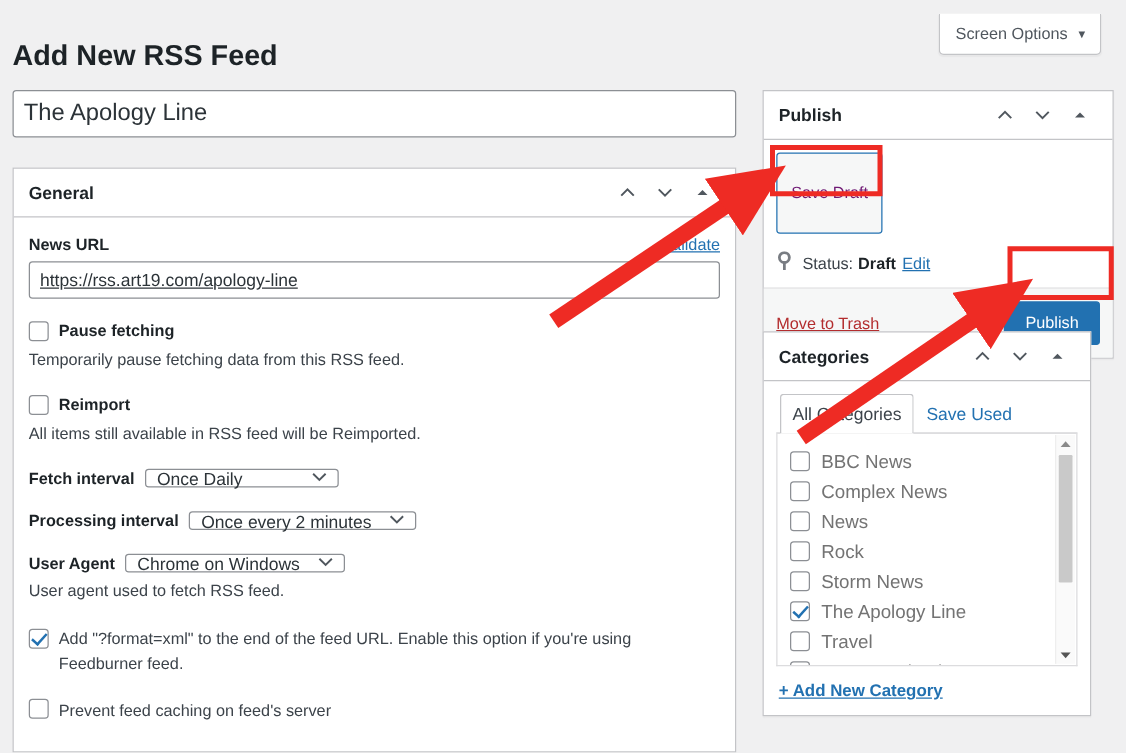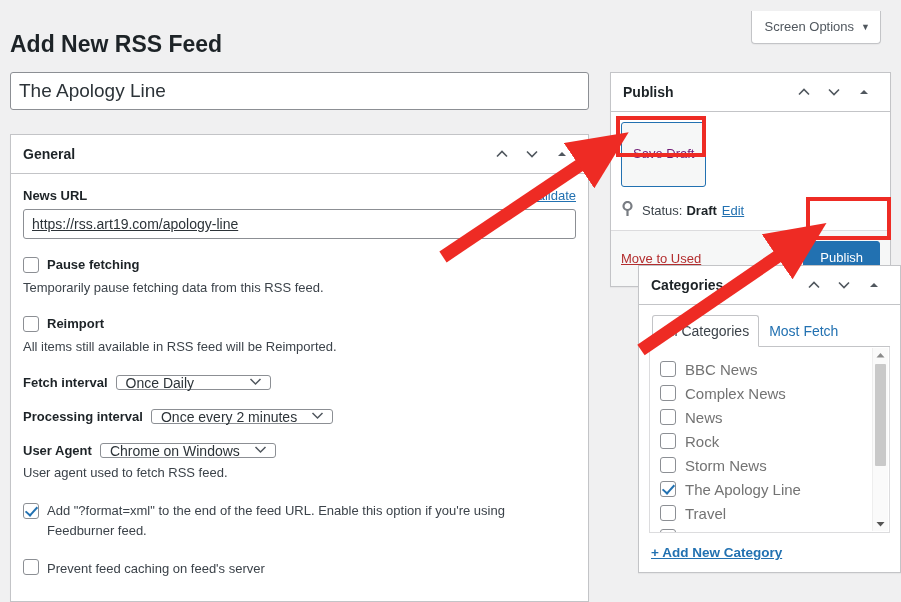--- a/index.html
+++ b/index.html
@@ -554,7 +554,7 @@
       </div>
     </div>
     <div class="publish-footer">
-      <span class="trash-link">Move to Used</span>
+      <span class="trash-link">Move to Trash</span>
       <button class="btn-primary">Publish</button>
     </div>
   </div>

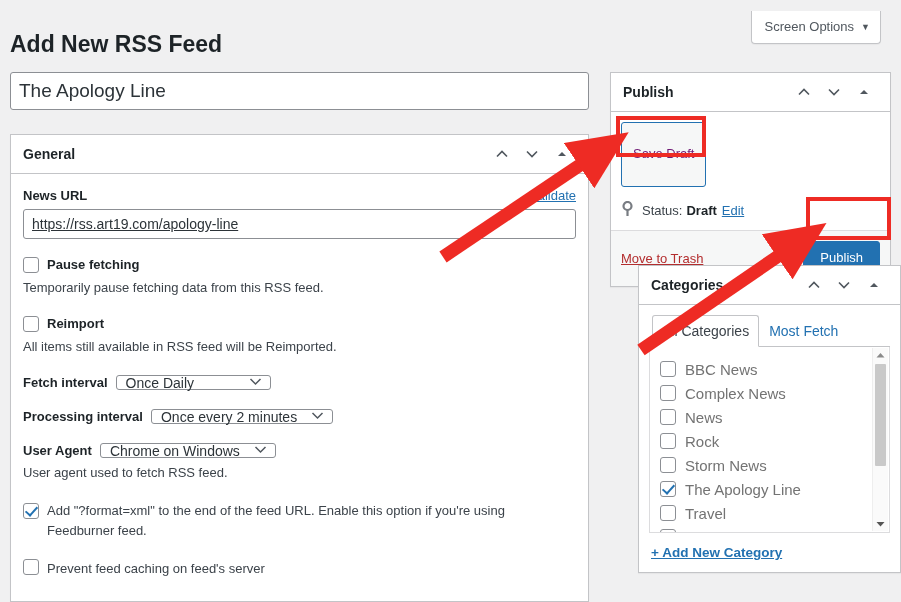--- a/index.html
+++ b/index.html
@@ -306,7 +306,7 @@
 
   #categories-box {
     position: absolute;
-    left: 638px;
+    left: 610px;
     top: 253px;
     width: 263px;
   }

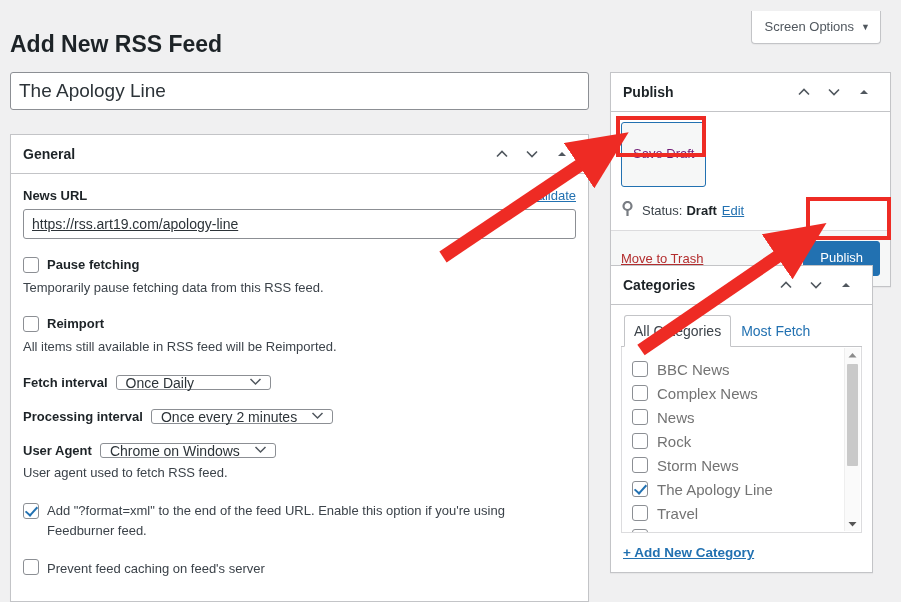--- a/index.html
+++ b/index.html
@@ -583,7 +583,7 @@
     <div class="cat-body">
       <div class="cat-tabs" id="cat-tabs">
           <div class="cat-tab active">All Categories</div>
-          <div class="cat-tab">Most Fetch</div>
+          <div class="cat-tab">Save Used</div>
         </div>
       <div class="cat-list">
         <div id="cat-items">

